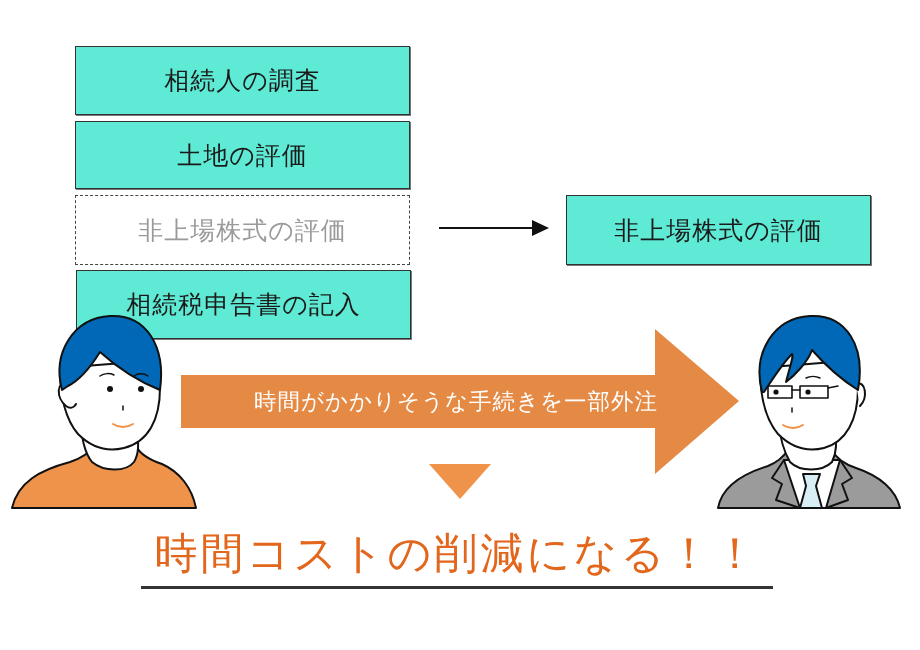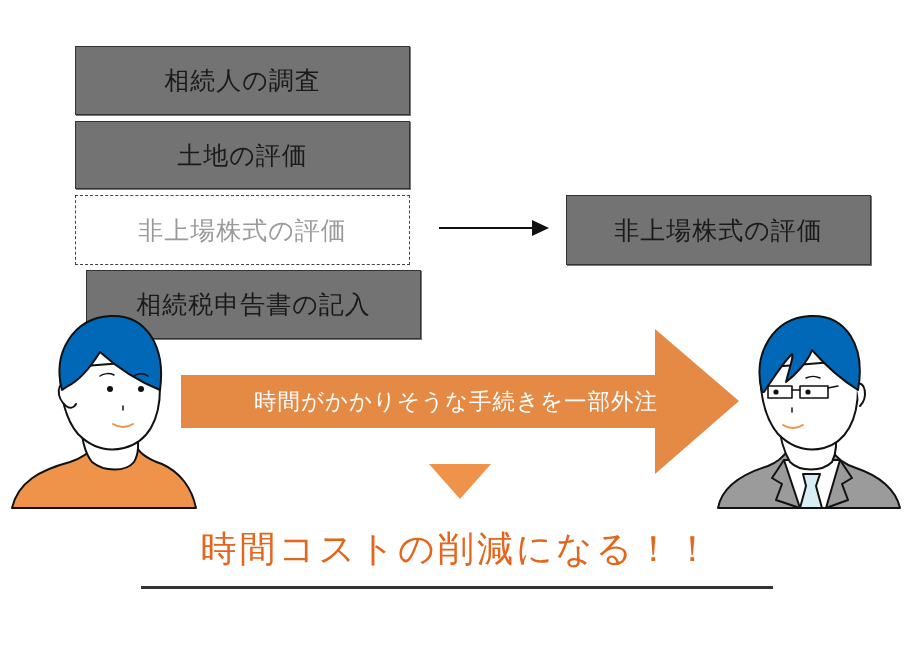--- a/index.html
+++ b/index.html
@@ -7,7 +7,7 @@
          font-family: "DejaVu Sans", "Liberation Sans", sans-serif; }
   .task-box {
     position: absolute; box-sizing: border-box;
-    background: #737373; border: 1.5px solid #333;
+    background: #5eead4; border: 1.5px solid #333;
     box-shadow: 1px 1px 0 #777;
     display: flex; align-items: center; justify-content: center;
     font-size: 25px; color: #1a1a1a; letter-spacing: 1px;

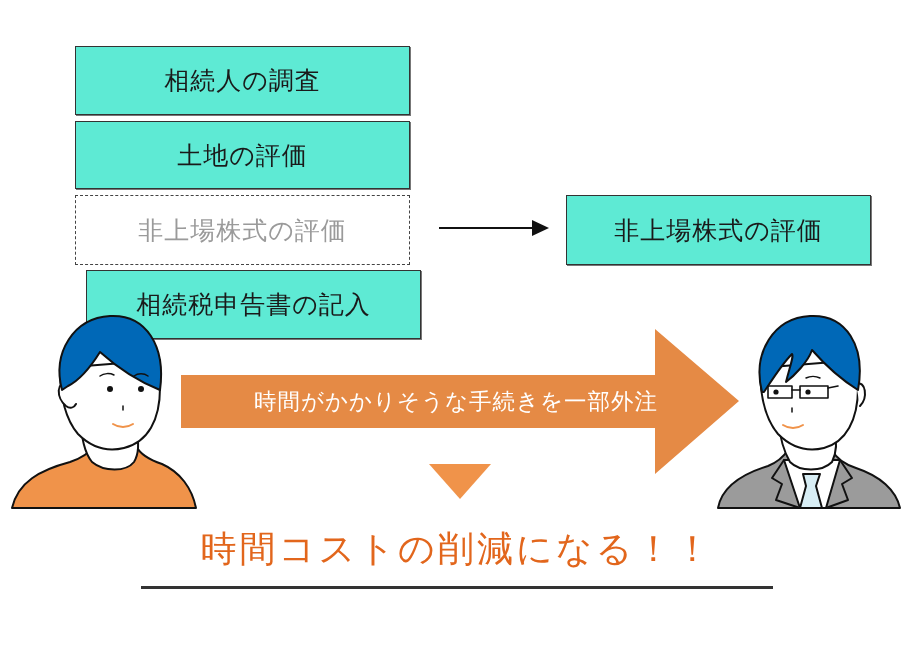--- a/index.html
+++ b/index.html
@@ -19,7 +19,7 @@
   #box1 { left: 75px; top: 46px; width: 335px; height: 69px; }
   #box2 { left: 75px; top: 121px; width: 335px; height: 68px; text-align: center; }
   #box3 { left: 75px; top: 195px; width: 335px; height: 70px; }
-  #box4 { left: 86px; top: 270px; width: 335px; height: 69px; }
+  #box4 { left: 76px; top: 270px; width: 335px; height: 69px; }
   #box-out { left: 566px; top: 195px; width: 305px; height: 70px; }
 
   .overlay-svg { position: absolute; left: 0; top: 0; }

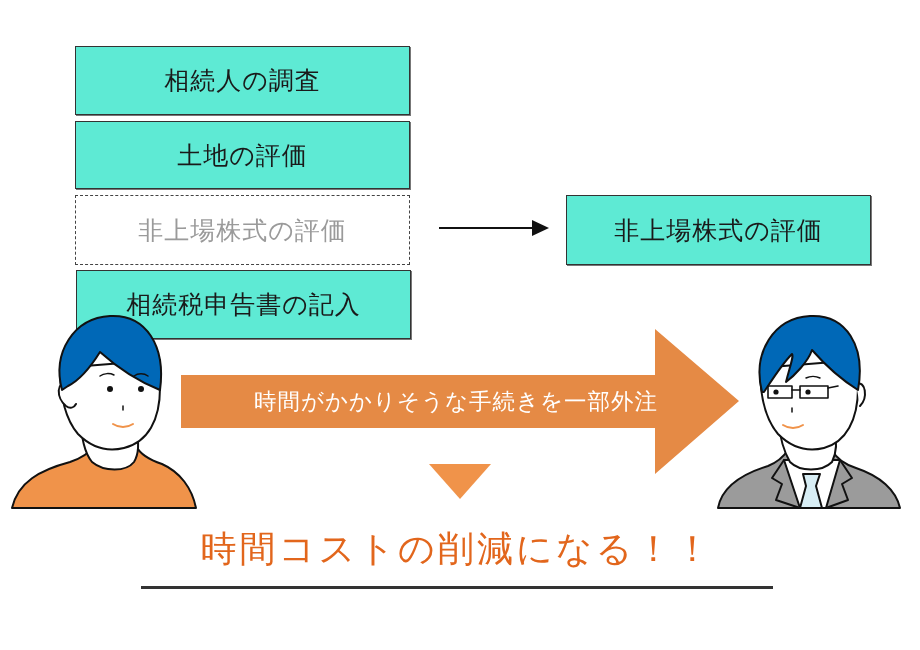--- a/index.html
+++ b/index.html
@@ -30,7 +30,7 @@
   }
   .result-text {
     position: absolute; left: 141px; top: 525px; width: 632px; text-align: center;
-    color: #e2661c; font-size: 36px; letter-spacing: 3px;
+    color: #e2661c; font-size: 43px; letter-spacing: 3px;
   }
   .result-underline {
     position: absolute; left: 141px; top: 586px; width: 632px; height: 3px; background: #333;

